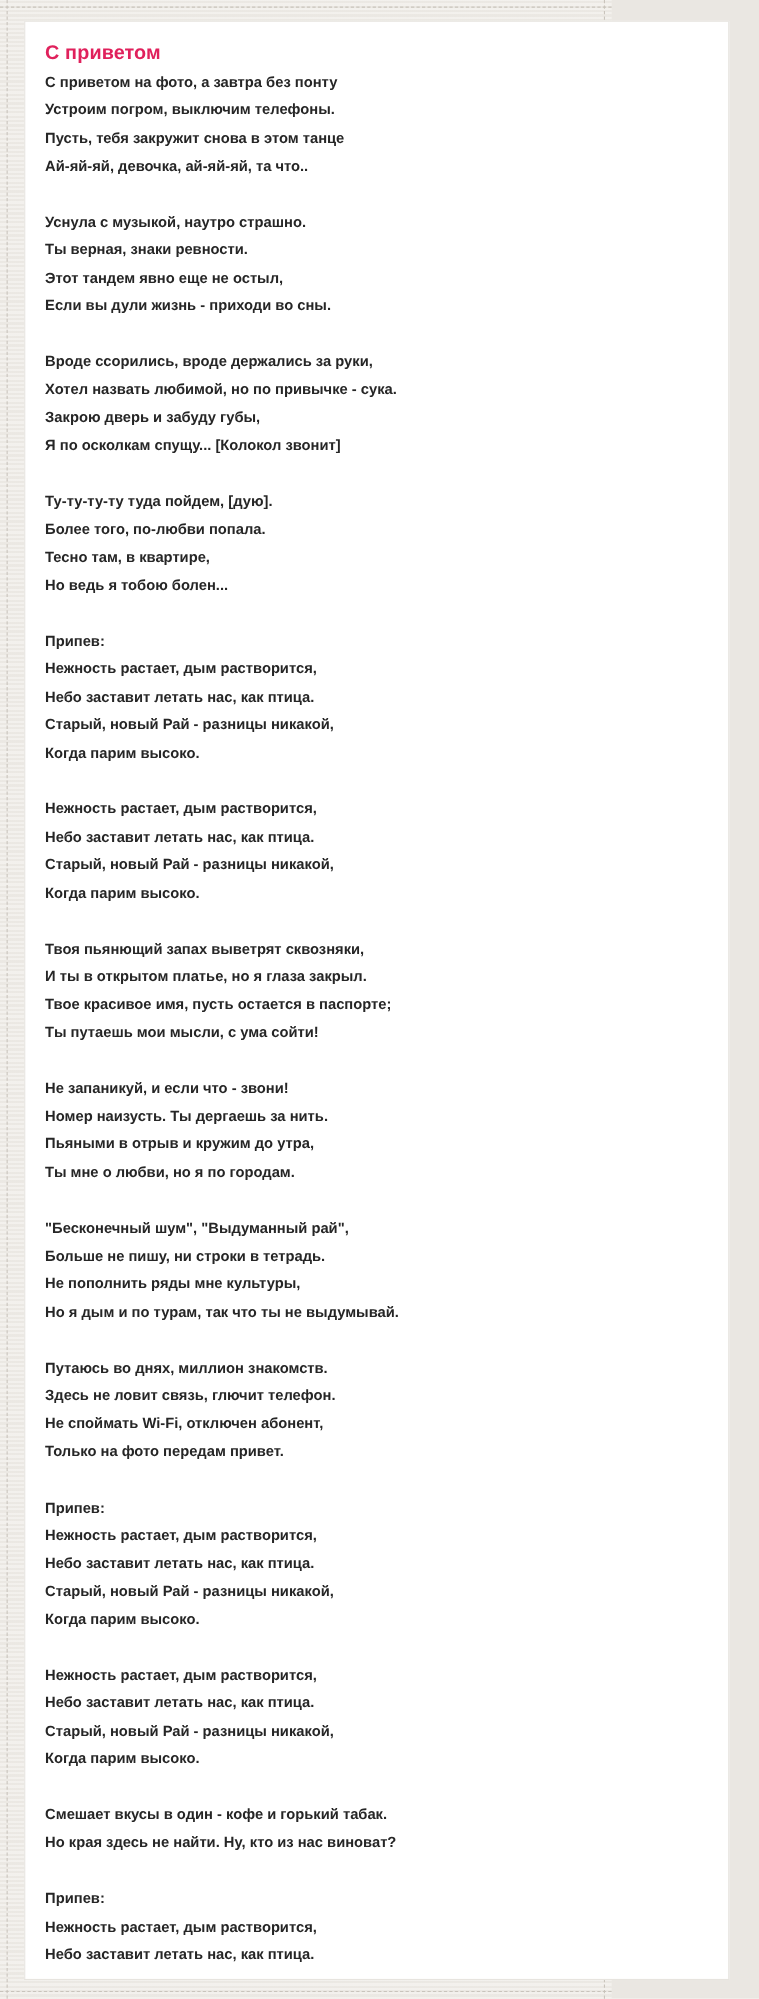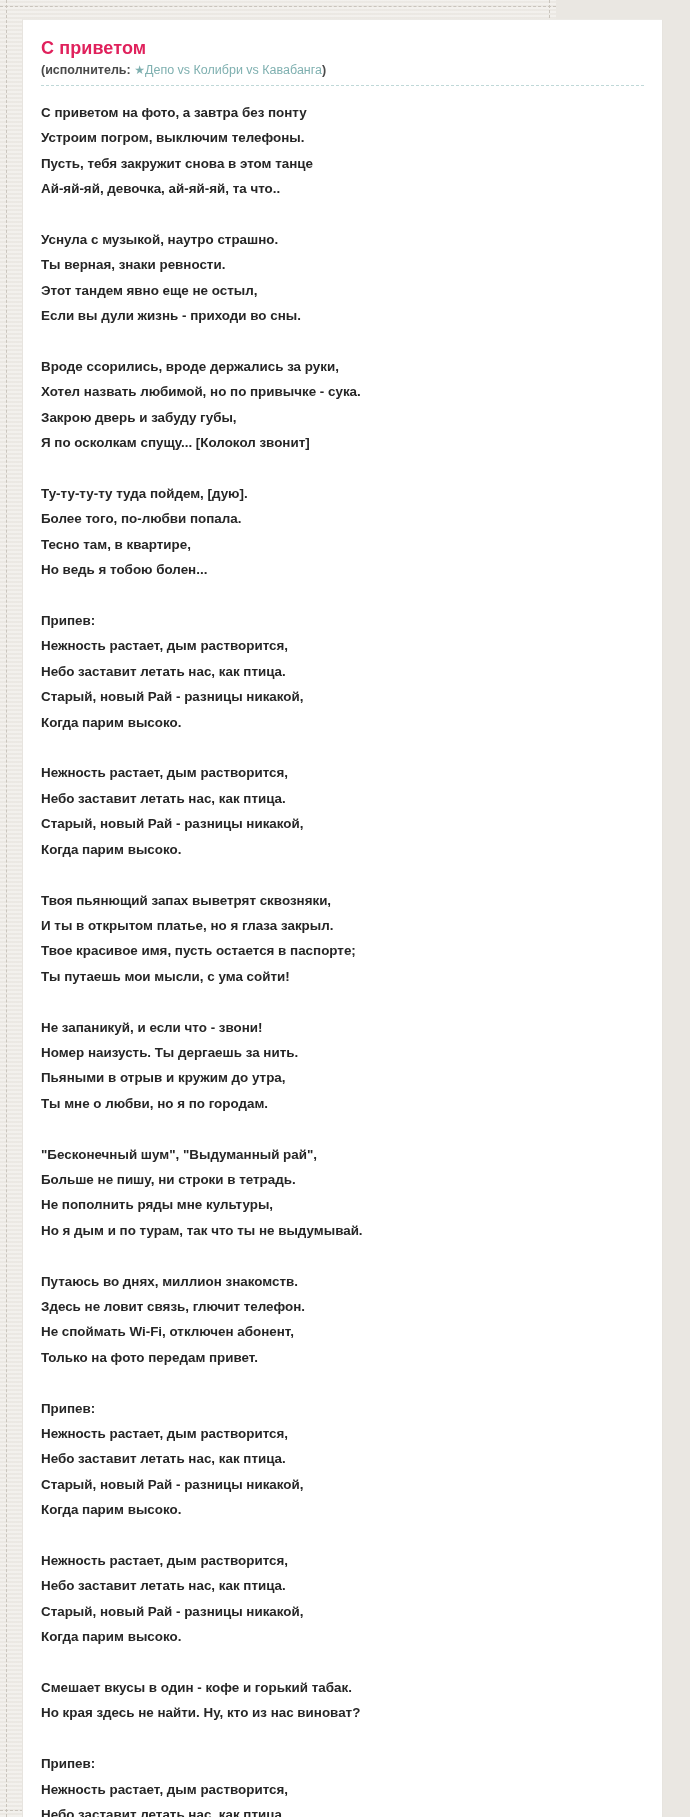--- a/index.html
+++ b/index.html
@@ -113,10 +113,6 @@
 
     <h1 class="song-title">С приветом</h1>
 
-    <div class="artist-line">
-      <span>(исполнитель:</span>
-      <a class="artist-link" href="#"><span class="star-icon">★</span><span>Депо vs Колибри vs Кавабанга</span></a><span>)</span>
-    </div>
 
     <div class="lyrics" id="lyrics-body"><p class="stanza"><span class="line">С приветом на фото, а завтра без понту</span><span class="line">Устроим погром, выключим телефоны.</span><span class="line">Пусть, тебя закружит снова в этом танце</span><span class="line">Ай-яй-яй, девочка, ай-яй-яй, та что..</span></p><p class="stanza"><span class="line">Уснула с музыкой, наутро страшно.</span><span class="line">Ты верная, знаки ревности.</span><span class="line">Этот тандем явно еще не остыл,</span><span class="line">Если вы дули жизнь - приходи во сны.</span></p><p class="stanza"><span class="line">Вроде ссорились, вроде держались за руки,</span><span class="line">Хотел назвать любимой, но по привычке - сука.</span><span class="line">Закрою дверь и забуду губы,</span><span class="line">Я по осколкам спущу... [Колокол звонит]</span></p><p class="stanza"><span class="line">Ту-ту-ту-ту туда пойдем, [дую].</span><span class="line">Более того, по-любви попала.</span><span class="line">Тесно там, в квартире,</span><span class="line">Но ведь я тобою болен...</span></p><p class="stanza"><span class="line">Припев:</span><span class="line">Нежность растает, дым растворится,</span><span class="line">Небо заставит летать нас, как птица.</span><span class="line">Старый, новый Рай - разницы никакой,</span><span class="line">Когда парим высоко.</span></p><p class="stanza"><span class="line">Нежность растает, дым растворится,</span><span class="line">Небо заставит летать нас, как птица.</span><span class="line">Старый, новый Рай - разницы никакой,</span><span class="line">Когда парим высоко.</span></p><p class="stanza"><span class="line">Твоя пьянющий запах выветрят сквозняки,</span><span class="line">И ты в открытом платье, но я глаза закрыл.</span><span class="line">Твое красивое имя, пусть остается в паспорте;</span><span class="line">Ты путаешь мои мысли, с ума сойти!</span></p><p class="stanza"><span class="line">Не запаникуй, и если что - звони!</span><span class="line">Номер наизусть. Ты дергаешь за нить.</span><span class="line">Пьяными в отрыв и кружим до утра,</span><span class="line">Ты мне о любви, но я по городам.</span></p><p class="stanza"><span class="line">"Бесконечный шум", "Выдуманный рай",</span><span class="line">Больше не пишу, ни строки в тетрадь.</span><span class="line">Не пополнить ряды мне культуры,</span><span class="line">Но я дым и по турам, так что ты не выдумывай.</span></p><p class="stanza"><span class="line">Путаюсь во днях, миллион знакомств.</span><span class="line">Здесь не ловит связь, глючит телефон.</span><span class="line">Не споймать Wi-Fi, отключен абонент,</span><span class="line">Только на фото передам привет.</span></p><p class="stanza"><span class="line">Припев:</span><span class="line">Нежность растает, дым растворится,</span><span class="line">Небо заставит летать нас, как птица.</span><span class="line">Старый, новый Рай - разницы никакой,</span><span class="line">Когда парим высоко.</span></p><p class="stanza"><span class="line">Нежность растает, дым растворится,</span><span class="line">Небо заставит летать нас, как птица.</span><span class="line">Старый, новый Рай - разницы никакой,</span><span class="line">Когда парим высоко.</span></p><p class="stanza"><span class="line">Смешает вкусы в один - кофе и горький табак.</span><span class="line">Но края здесь не найти. Ну, кто из нас виноват?</span></p><p class="stanza"><span class="line">Припев:</span><span class="line">Нежность растает, дым растворится,</span><span class="line">Небо заставит летать нас, как птица.</span></p></div>
 

